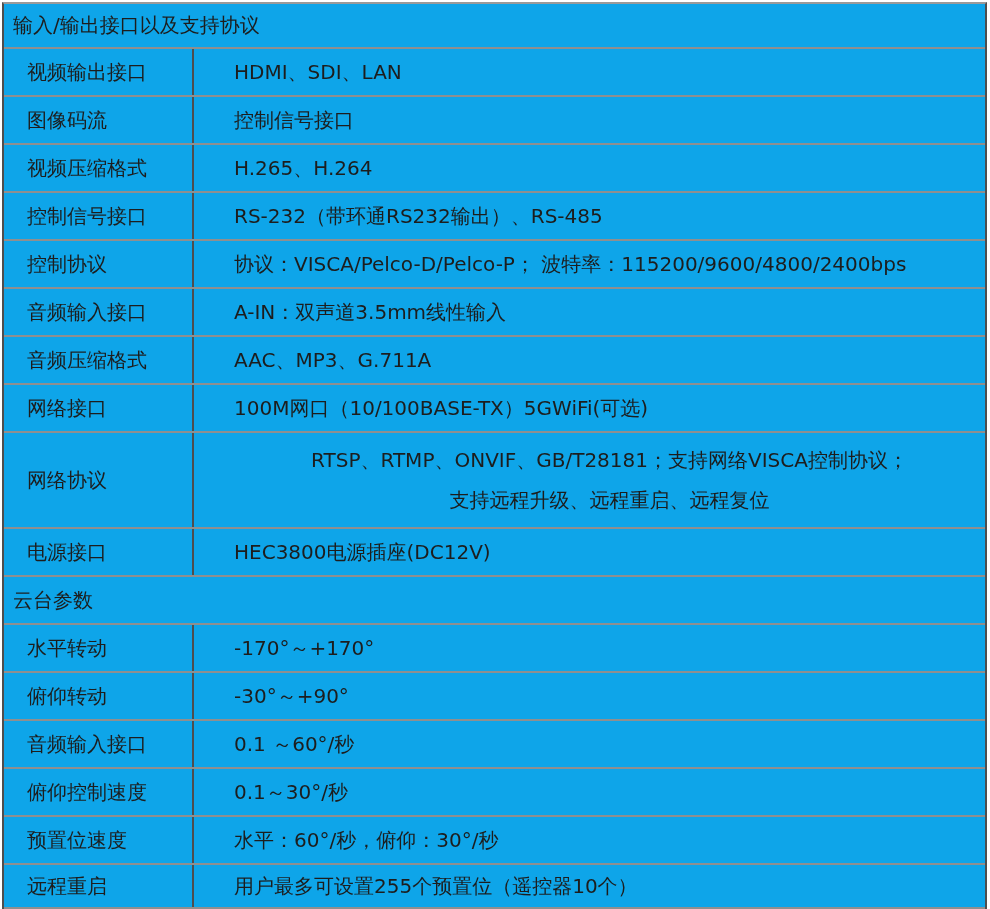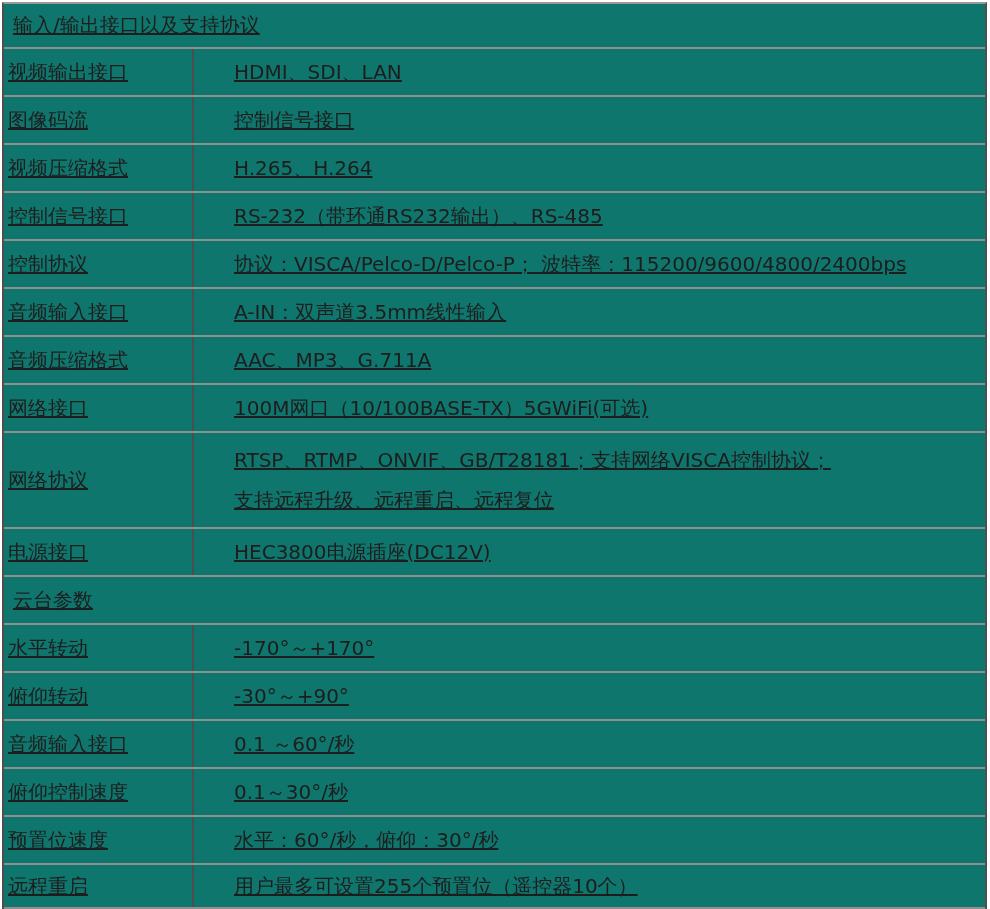--- a/index.html
+++ b/index.html
@@ -28,8 +28,7 @@
     height: 46px;
     border-bottom: 2px solid #8f8f8f;
     align-items: stretch;
-    background: #0f766e;
-    text-decoration: underline;
+    background: #0ea5e9;
   }
   .row.first { height: 43px; }
   .row.last  { height: 42px; }

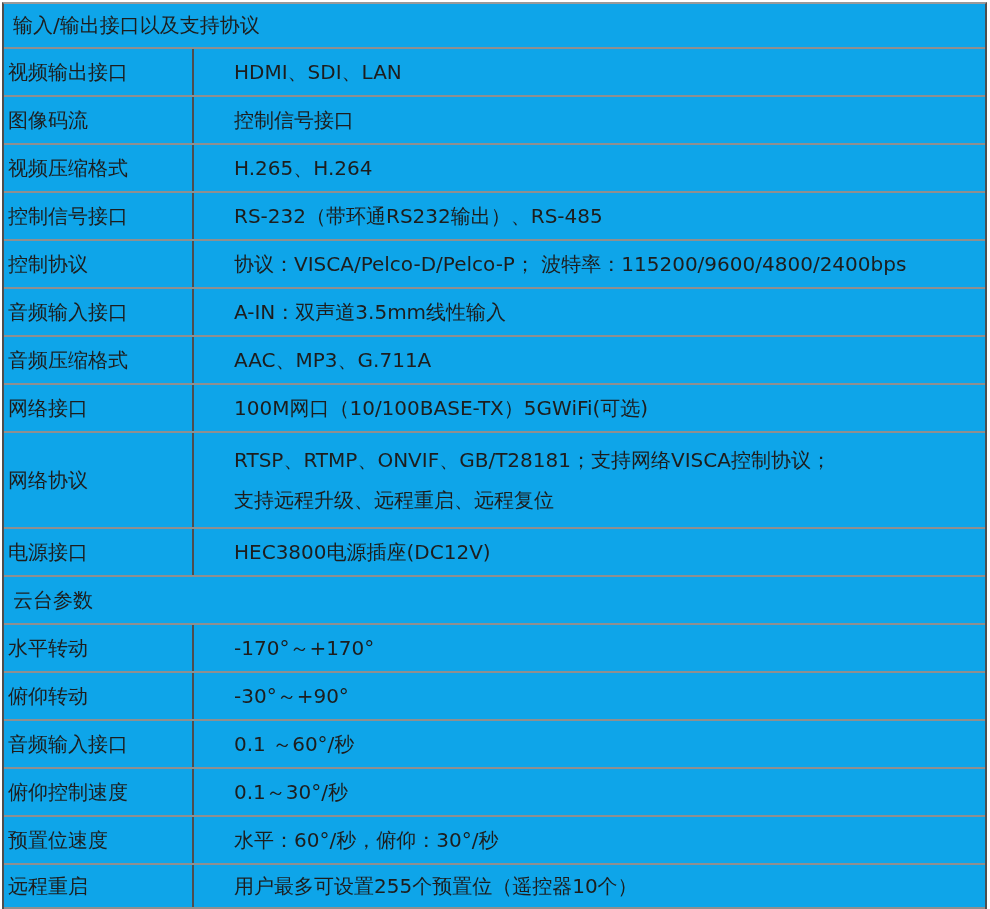--- a/index.html
+++ b/index.html
@@ -44,7 +44,7 @@
     width: 190px;
     min-width: 190px;
     border-right: 2px solid #4e4e4e;
-    padding-left: 4px;
+    padding-left: 23px;
   }
   .cell.value {
     flex: 1;

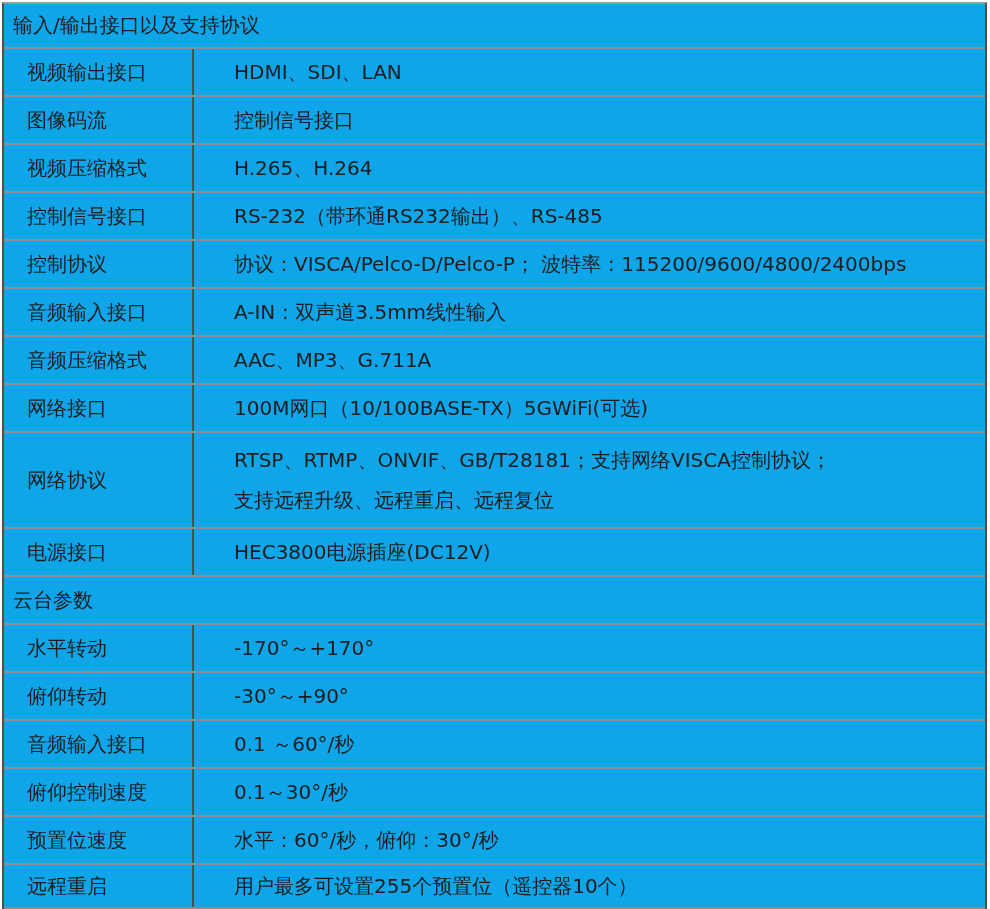--- a/index.html
+++ b/index.html
@@ -56,7 +56,7 @@
   }
   .cell.value.multi {
     flex-direction: column;
-    align-items: flex-start;
+    align-items: center;
     justify-content: center;
     row-gap: 12px;
   }

